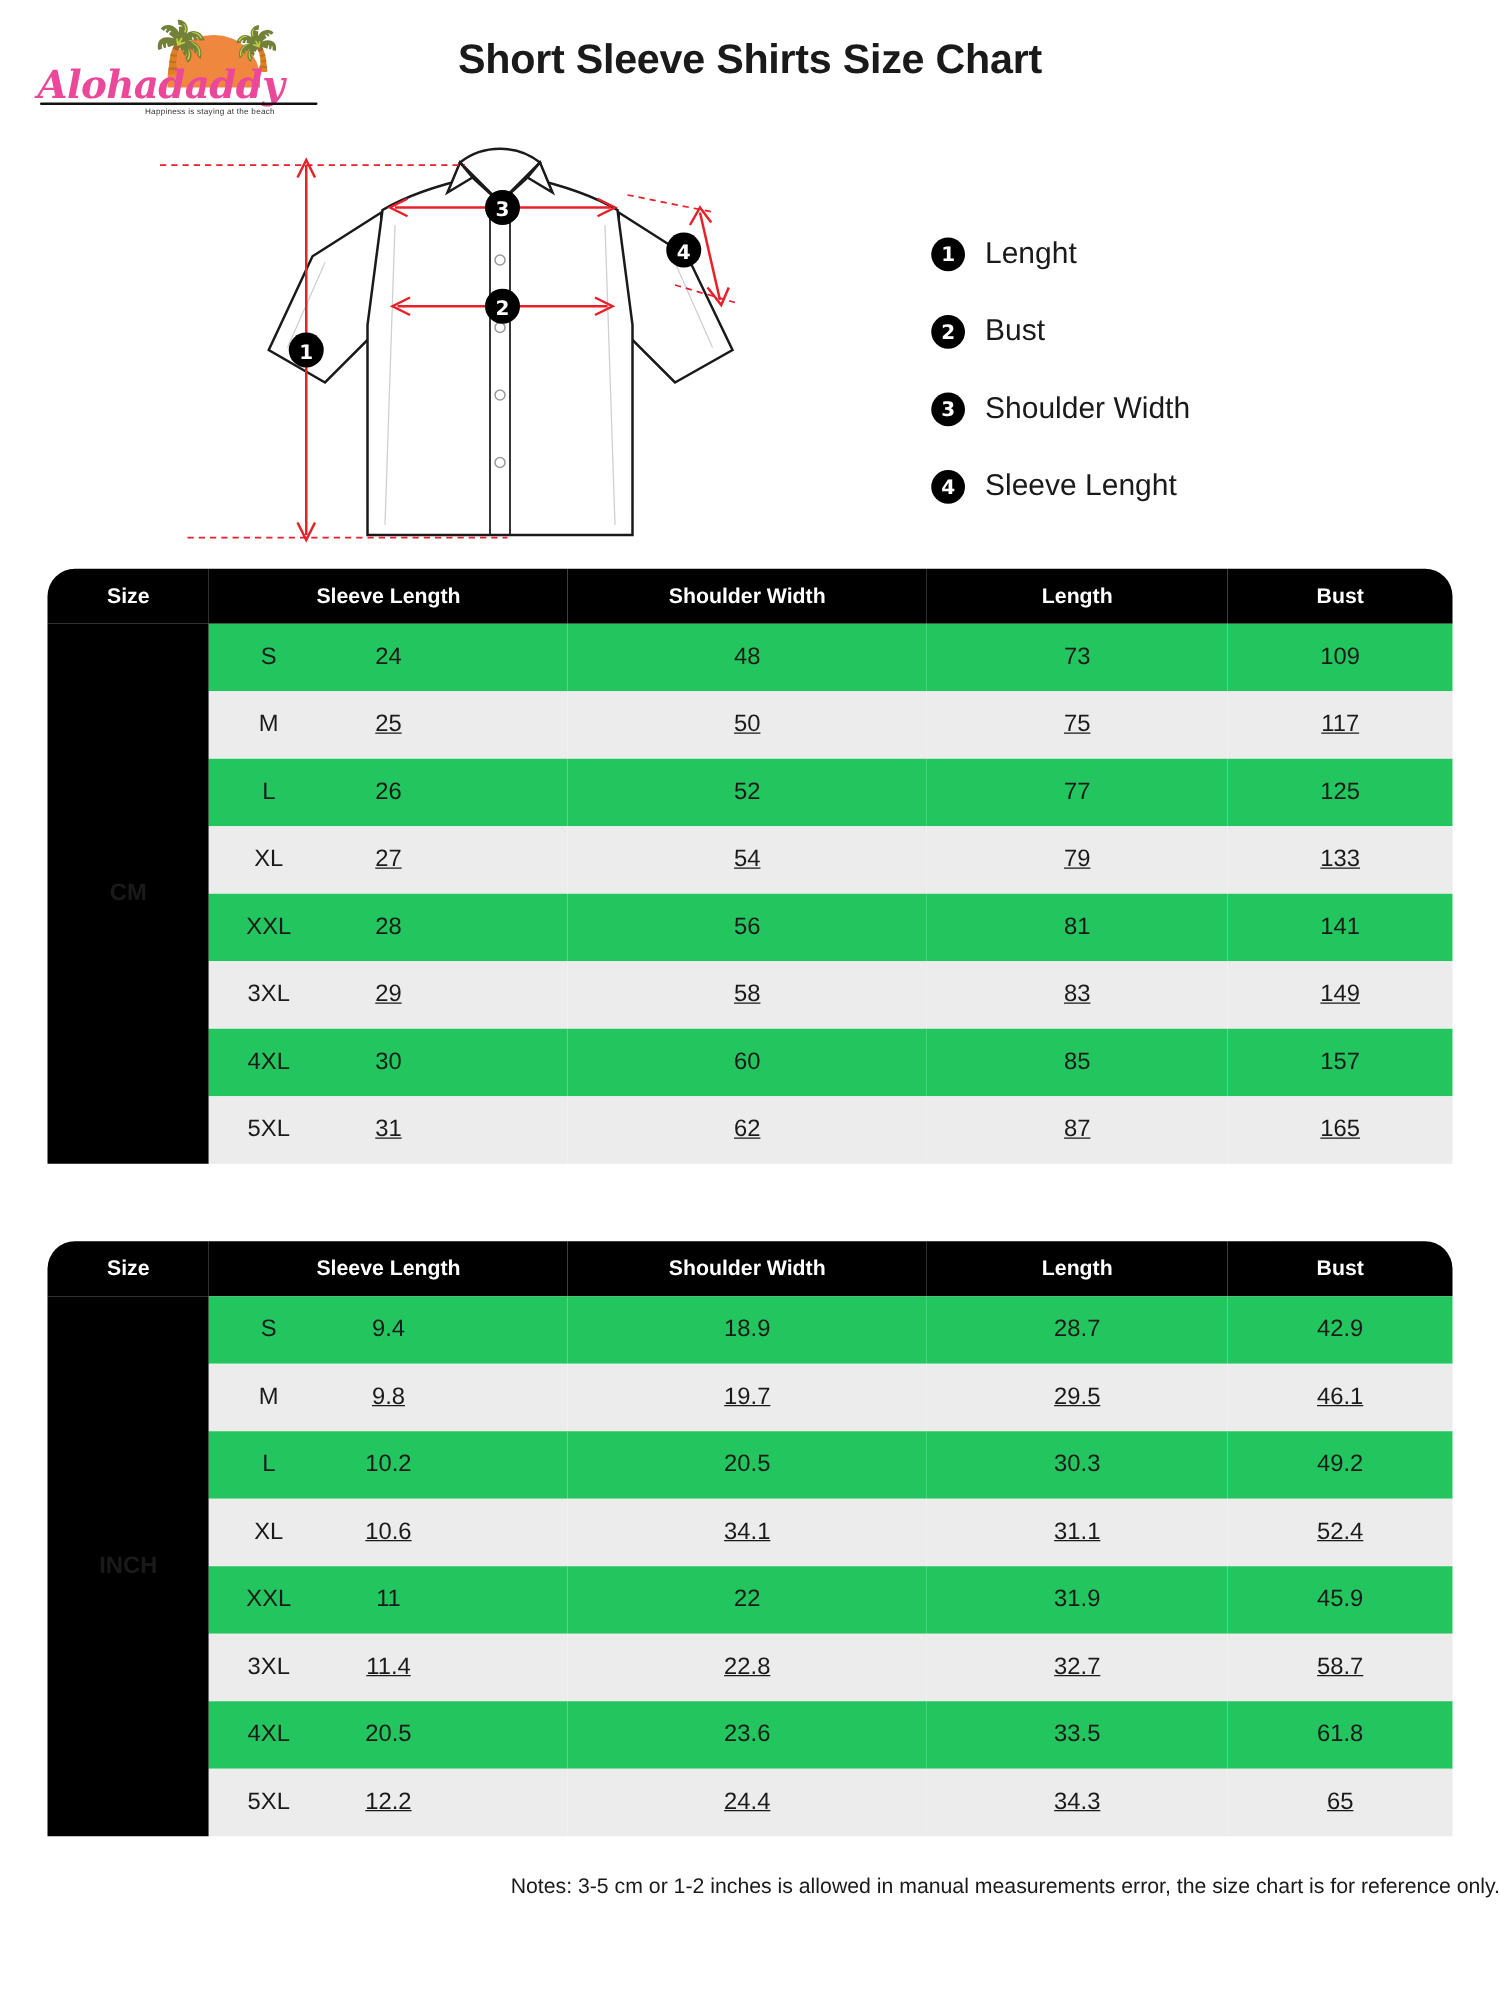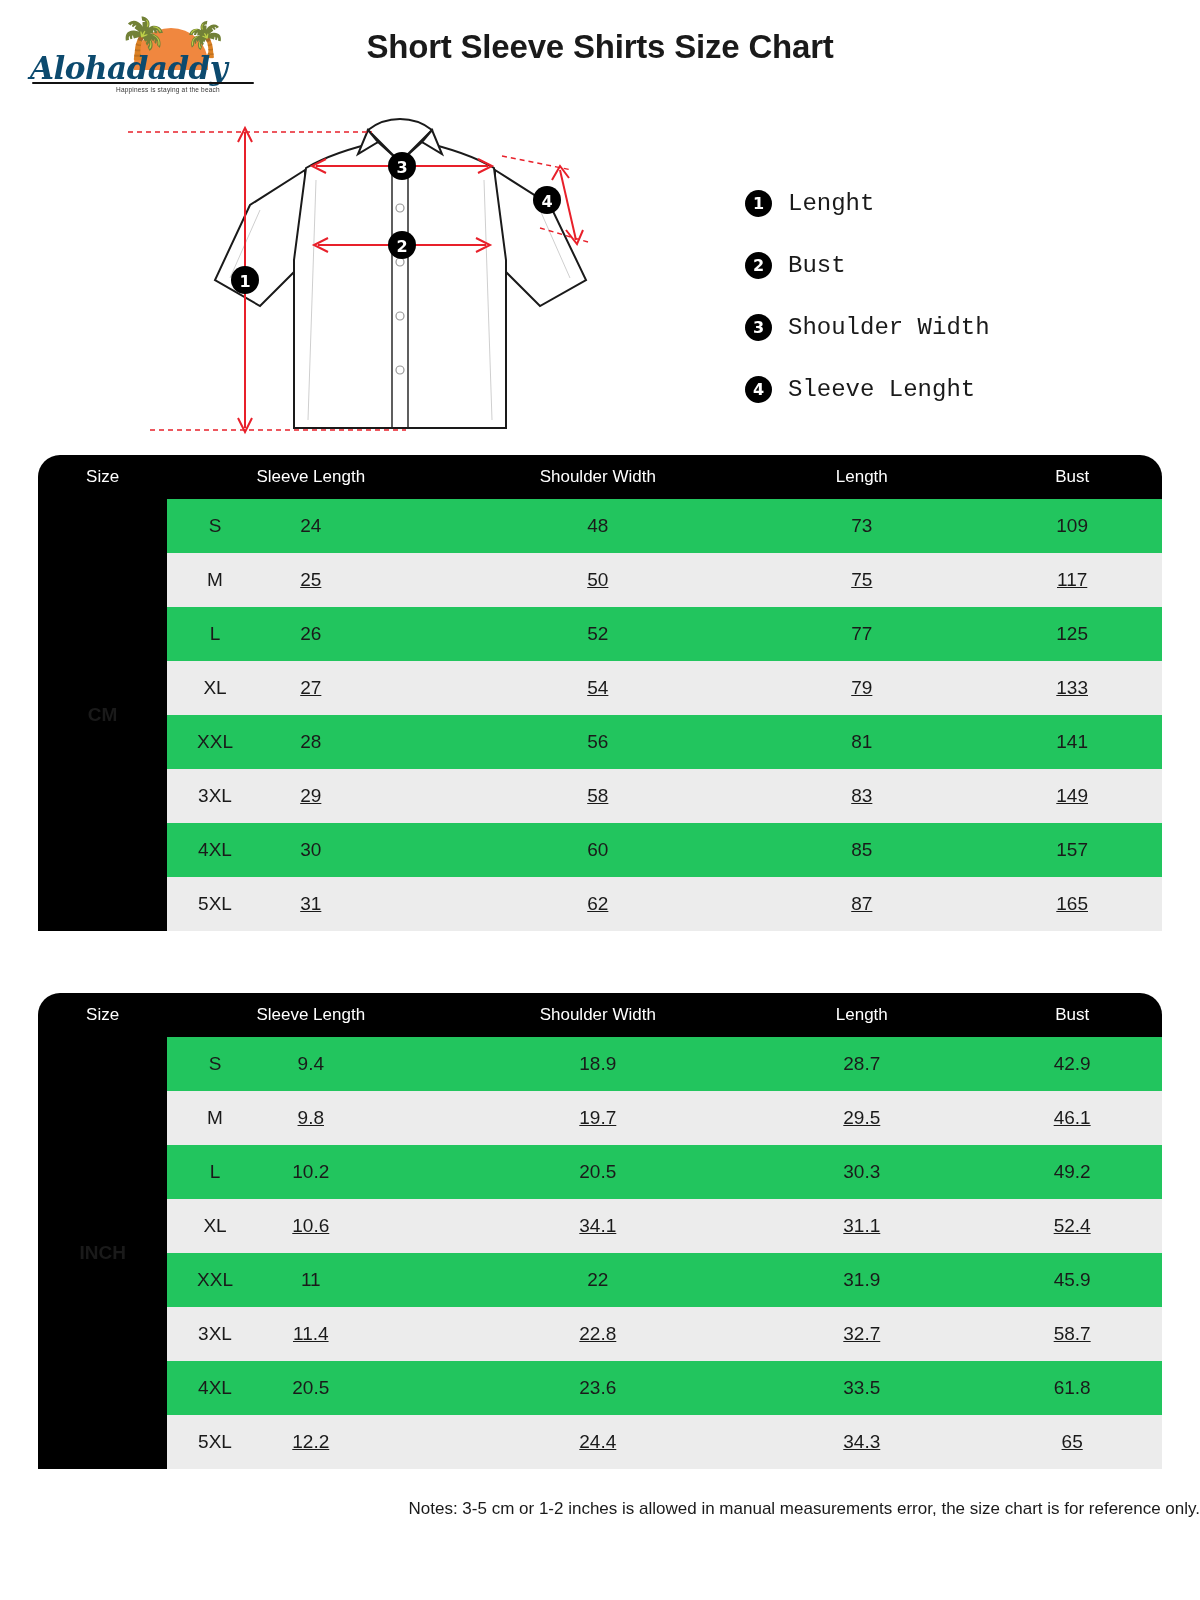--- a/index.html
+++ b/index.html
@@ -35,7 +35,7 @@
     font-weight: bold;
     font-size: 31px;
     letter-spacing: -0.5px;
-    color: #0c4a6e;
+    color: #ec4899;
   }
   .logo-tag {
     position: absolute;

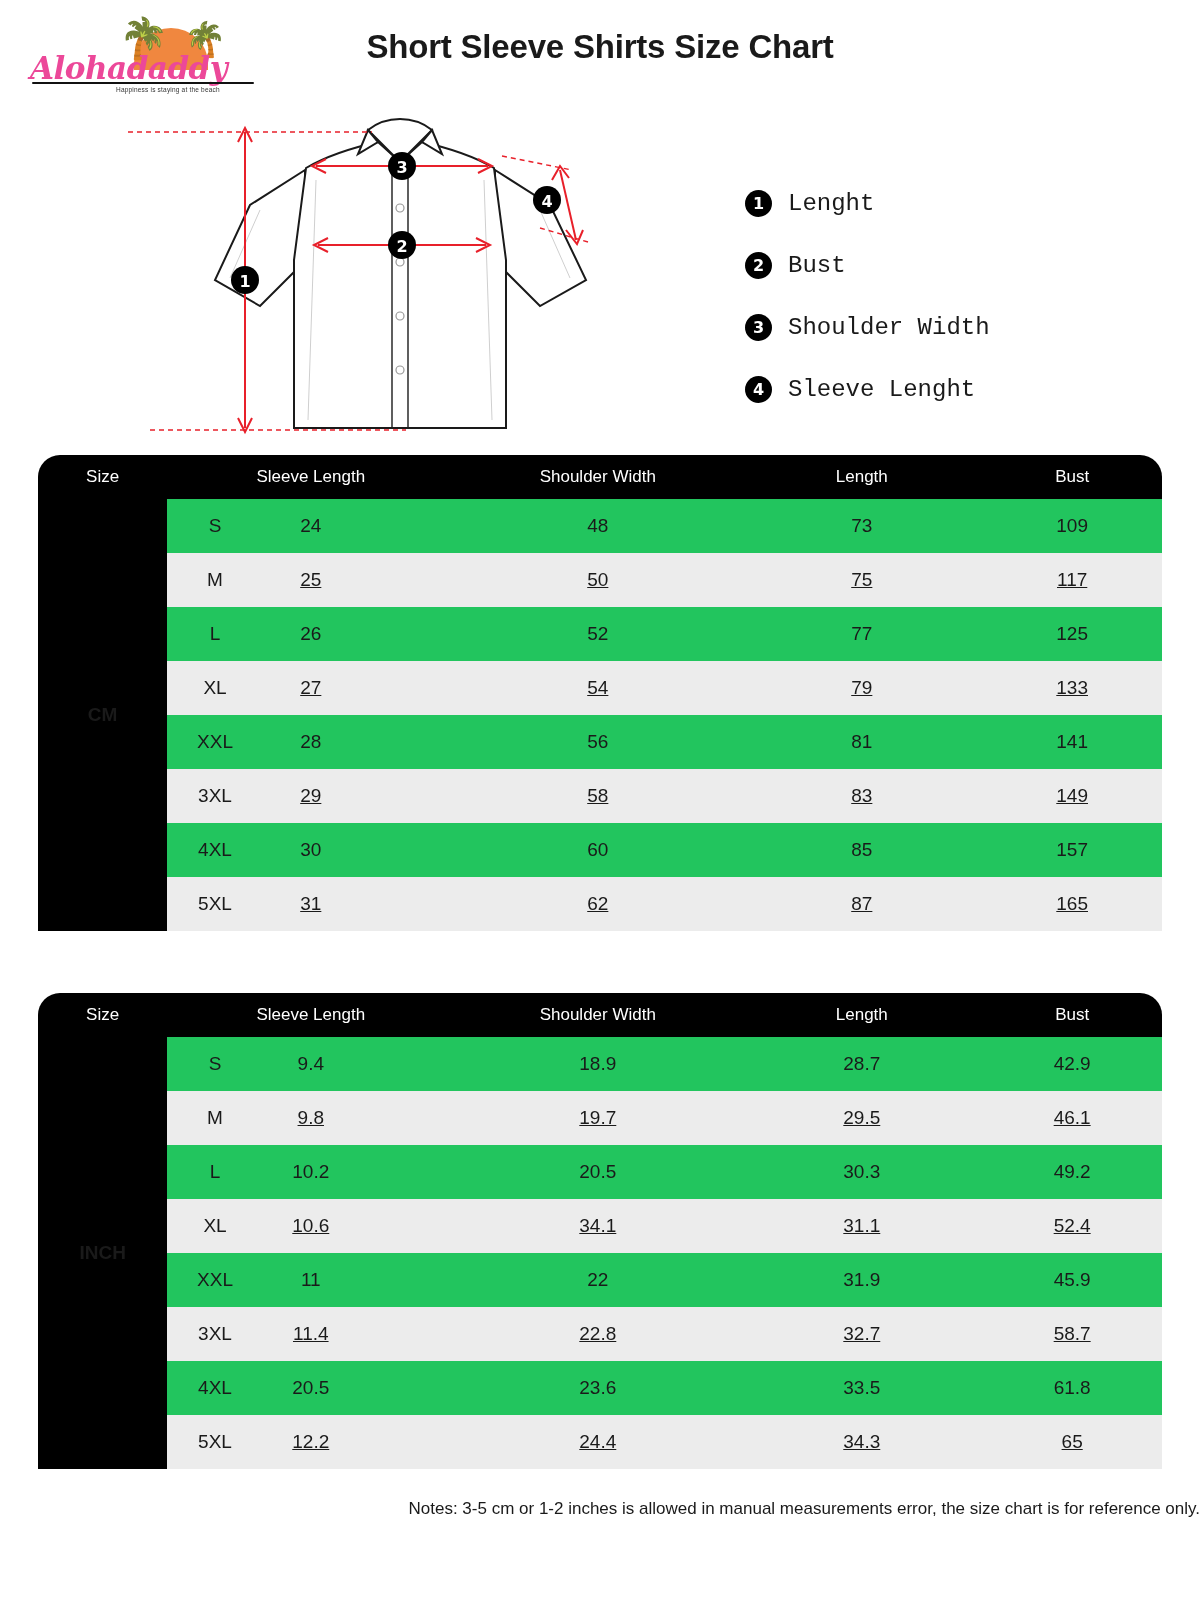--- a/index.html
+++ b/index.html
@@ -112,7 +112,7 @@
     margin-right: 16px;
     font-family: "DejaVu Sans", sans-serif;
   }
-  .legend-label { font-size: 24px; font-family: Liberation Mono, monospace; }
+  .legend-label { font-size: 24px; }
 
   
   .table-block {

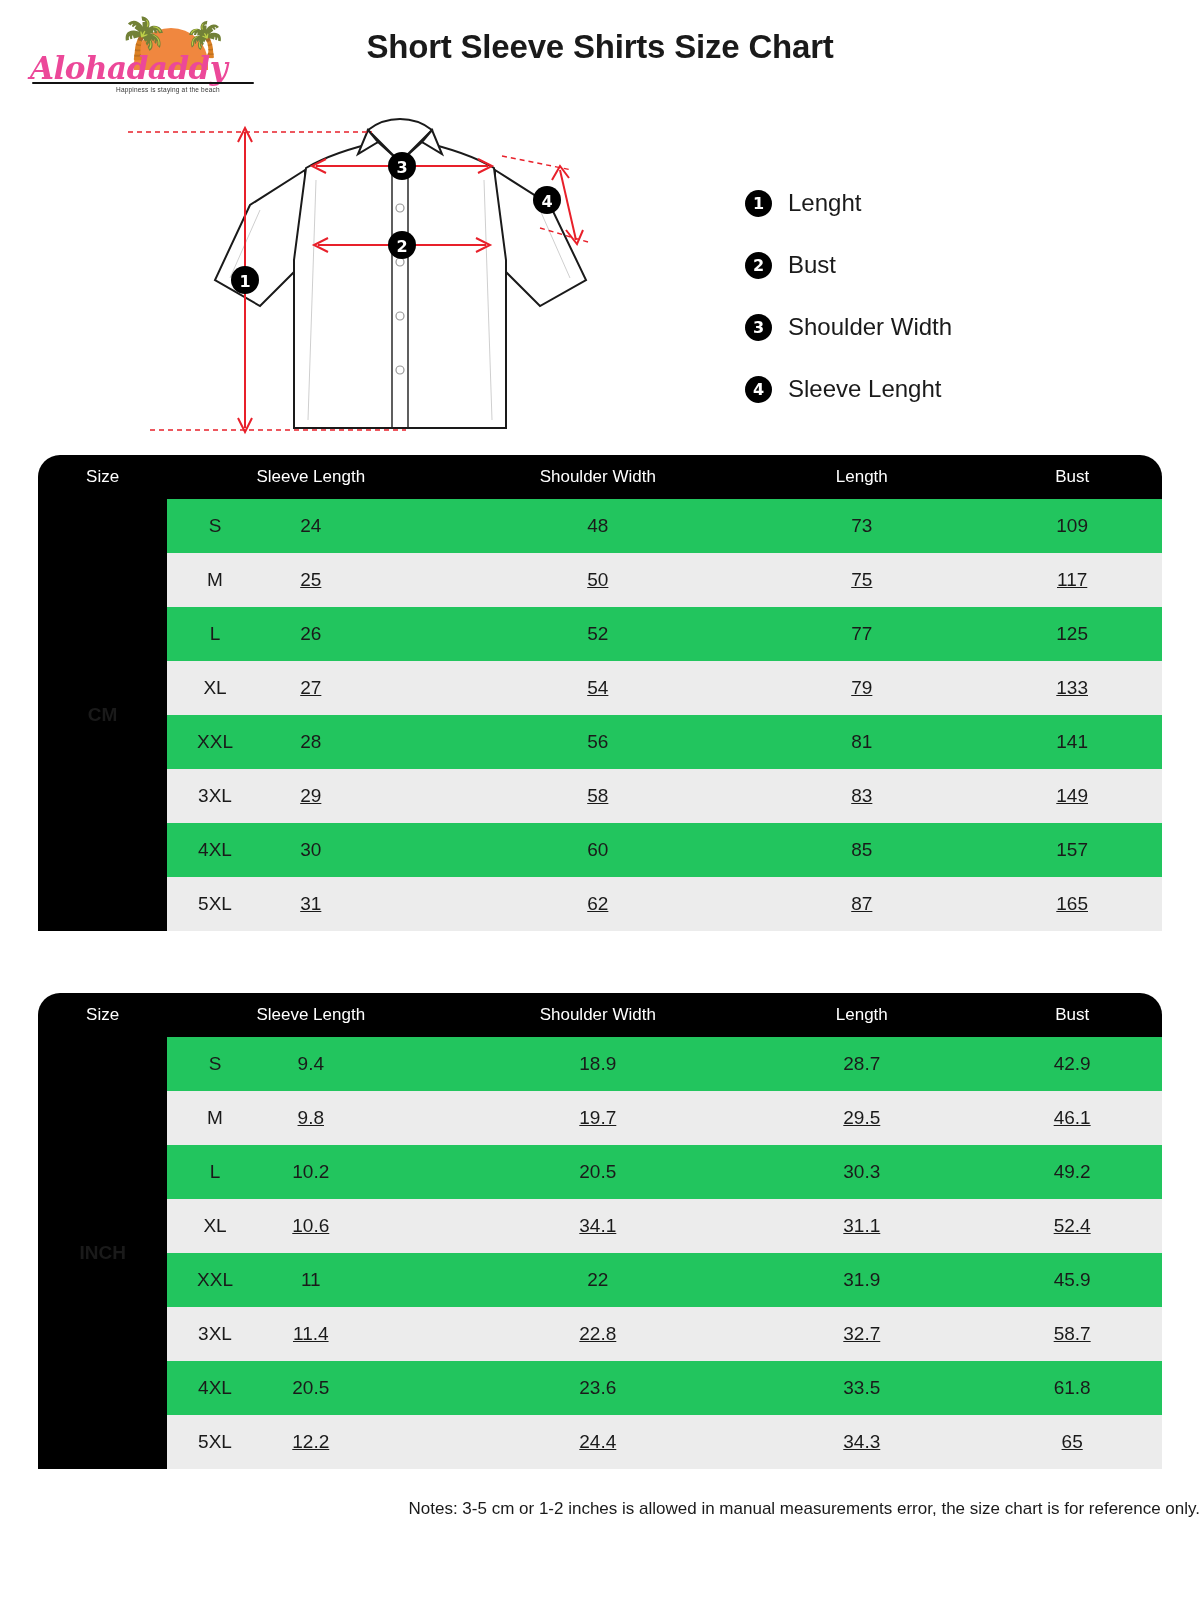--- a/index.html
+++ b/index.html
@@ -128,7 +128,7 @@
     background: #000;
     color: #fff;
     font-size: 17px;
-    font-weight: normal;
+    font-weight: bold;
     height: 44px;
     text-align: center;
   }

